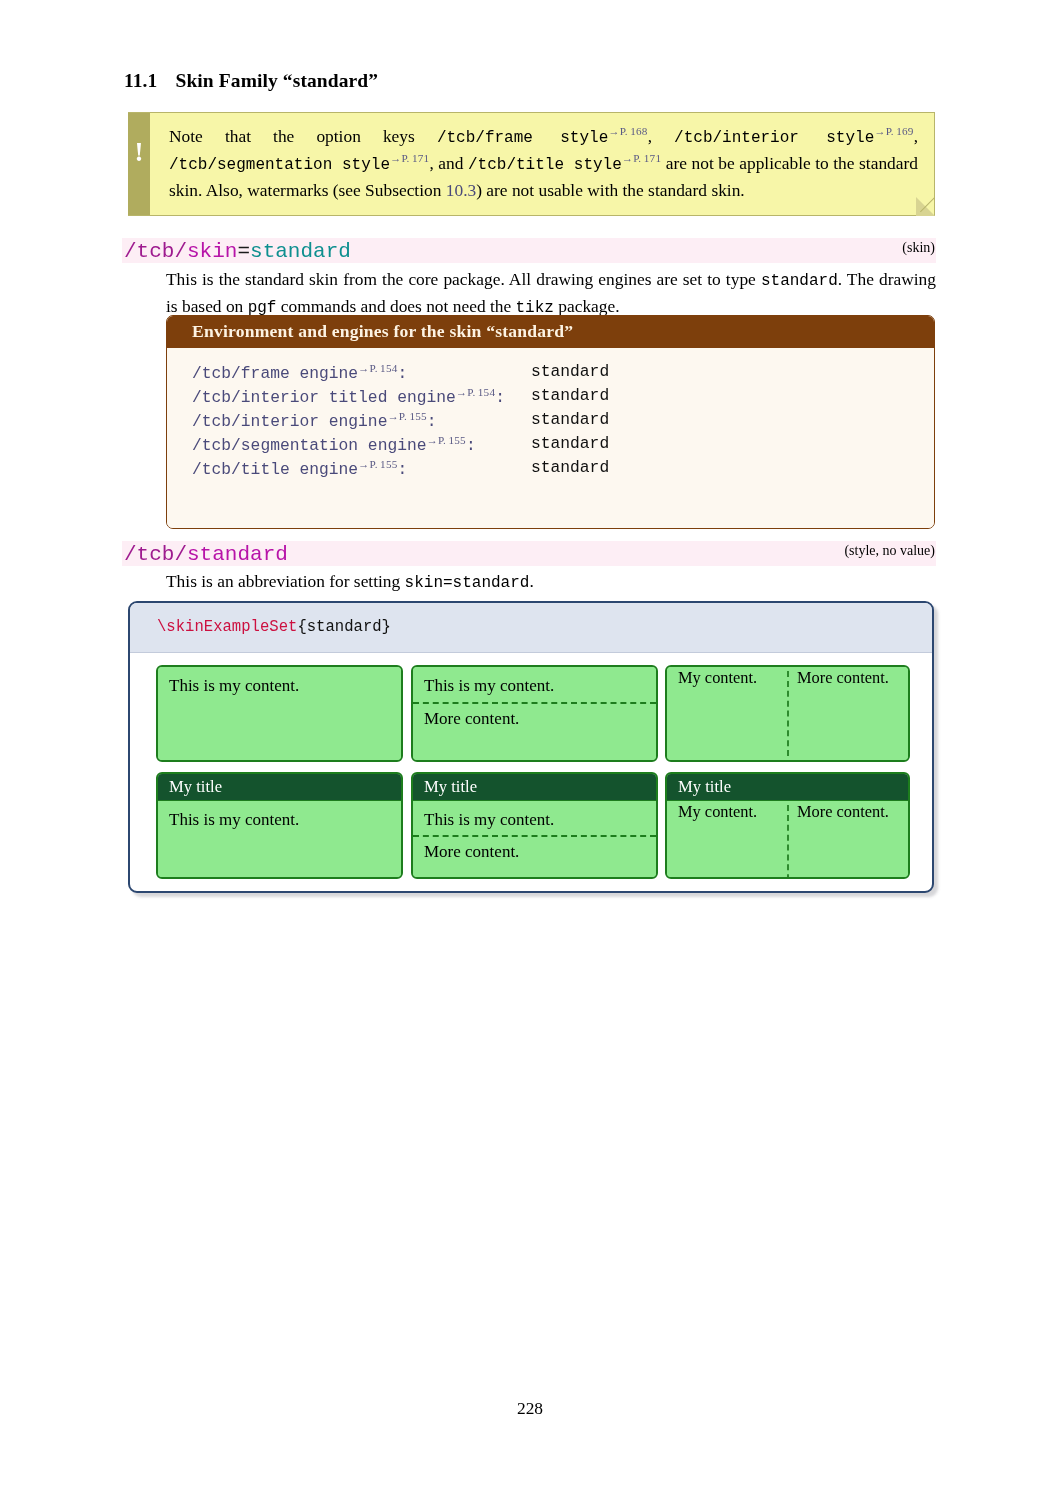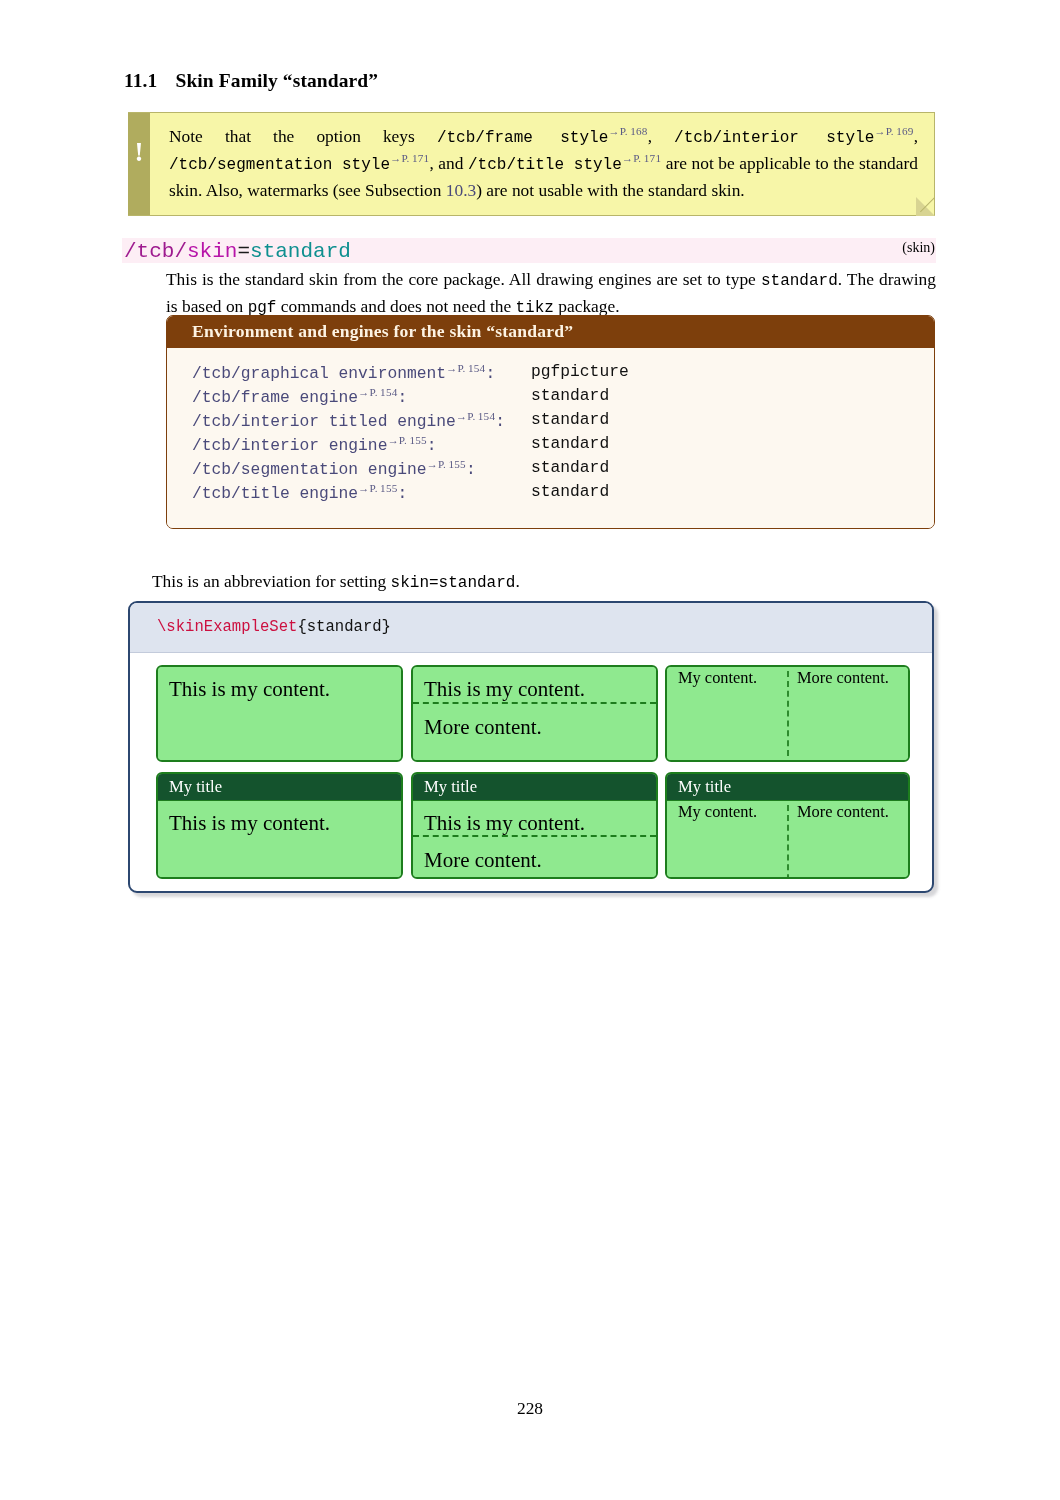--- a/index.html
+++ b/index.html
@@ -327,10 +327,6 @@
     <div class="env-title">Environment and engines for the skin “standard”</div>
     <div class="env-body">
 
-      <div class="env-row">
-        <span class="env-key"><span>/tcb/graphical environment</span><sup class="pref">→P. 154</sup><span class="colon">:</span></span>
-        <span class="env-val">pgfpicture</span>
-      </div>
 
       <div class="env-row">
         <span class="env-key"><span>/tcb/frame engine</span><sup class="pref">→P. 154</sup><span class="colon">:</span></span>

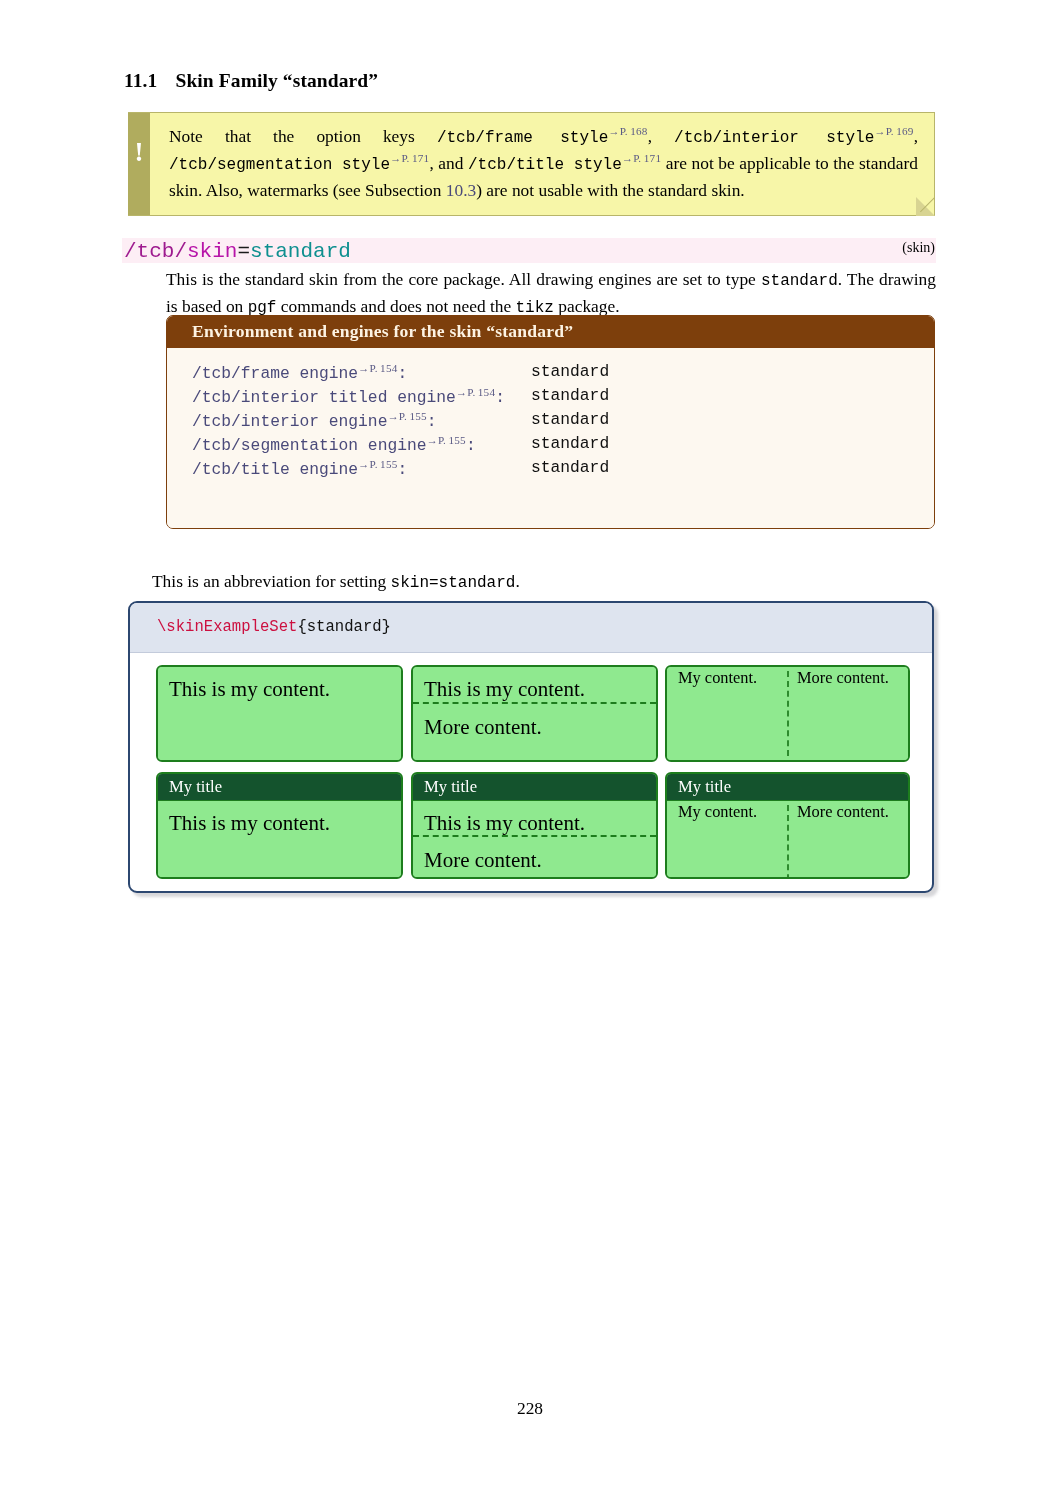--- a/index.html
+++ b/index.html
@@ -356,6 +356,10 @@
     </div>
   </div>
 
+  <div class="keyline" style="top:541px;">
+    <div class="kname"><span class="c-tcb">/tcb/</span><span class="c-style">standard</span></div>
+    <div class="ktype">(style, no value)</div>
+  </div>
 
   <div class="para" style="left:152px; top:568px; width:770px;">
     <span>This is an abbreviation for setting </span><span class="mono">skin=standard</span><span>.</span>

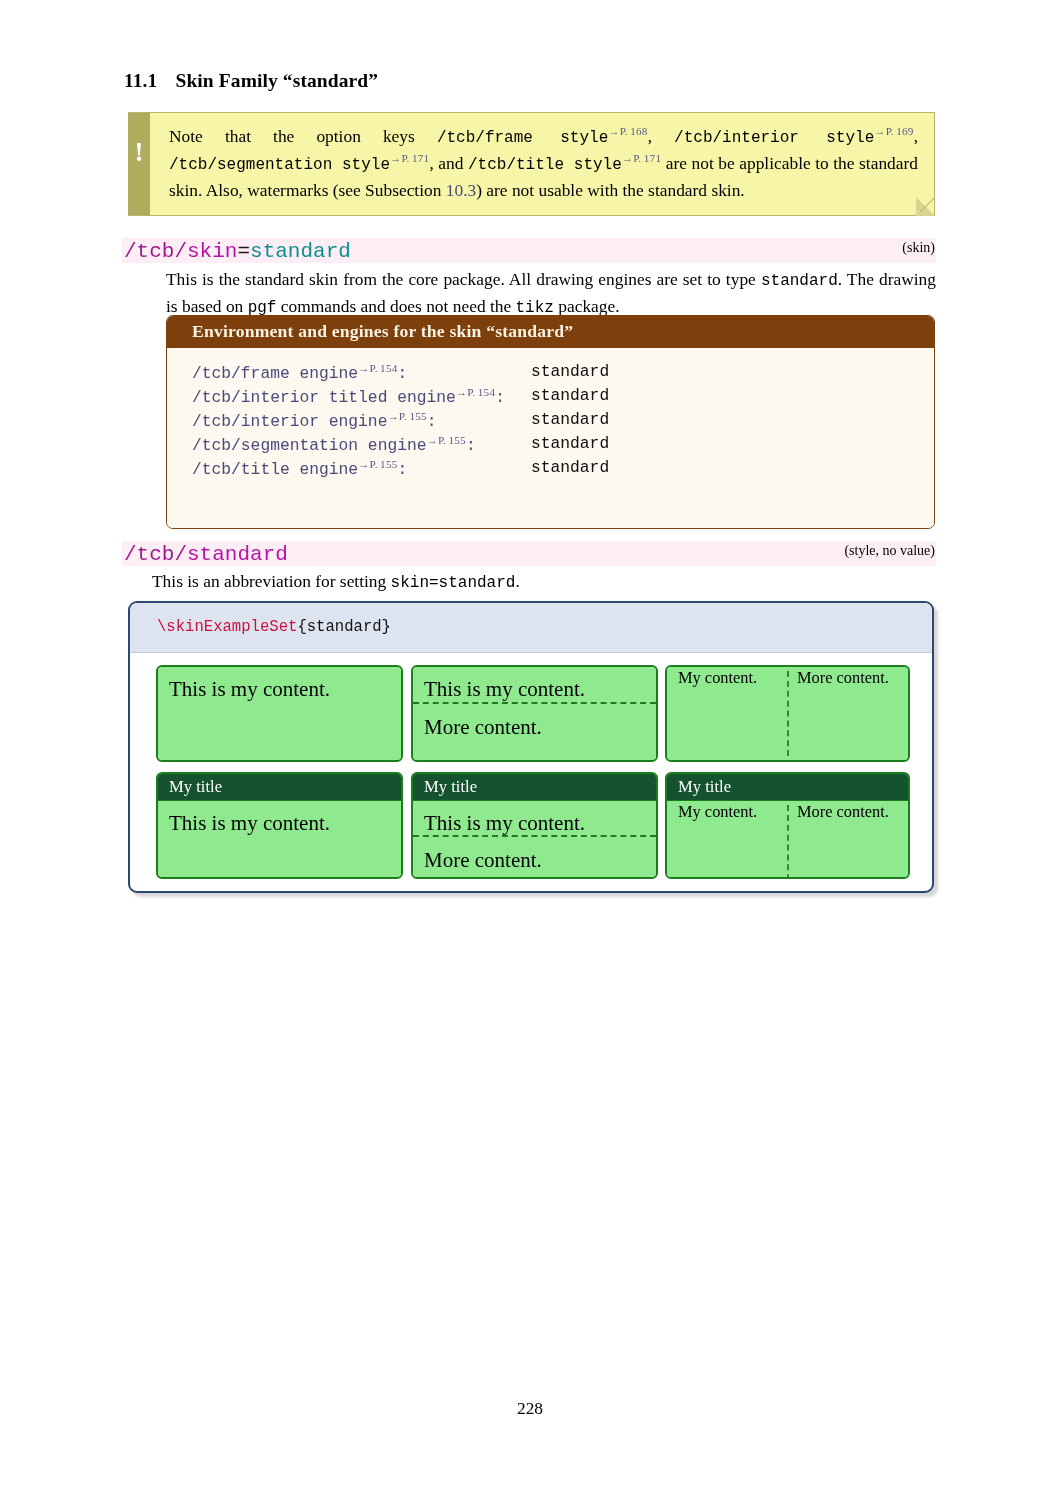--- a/index.html
+++ b/index.html
@@ -361,7 +361,7 @@
     <div class="ktype">(style, no value)</div>
   </div>
 
-  <div class="para" style="left:152px; top:568px; width:770px;">
+  <div class="para" style="left:166px; top:568px; width:770px;">
     <span>This is an abbreviation for setting </span><span class="mono">skin=standard</span><span>.</span>
   </div>
 

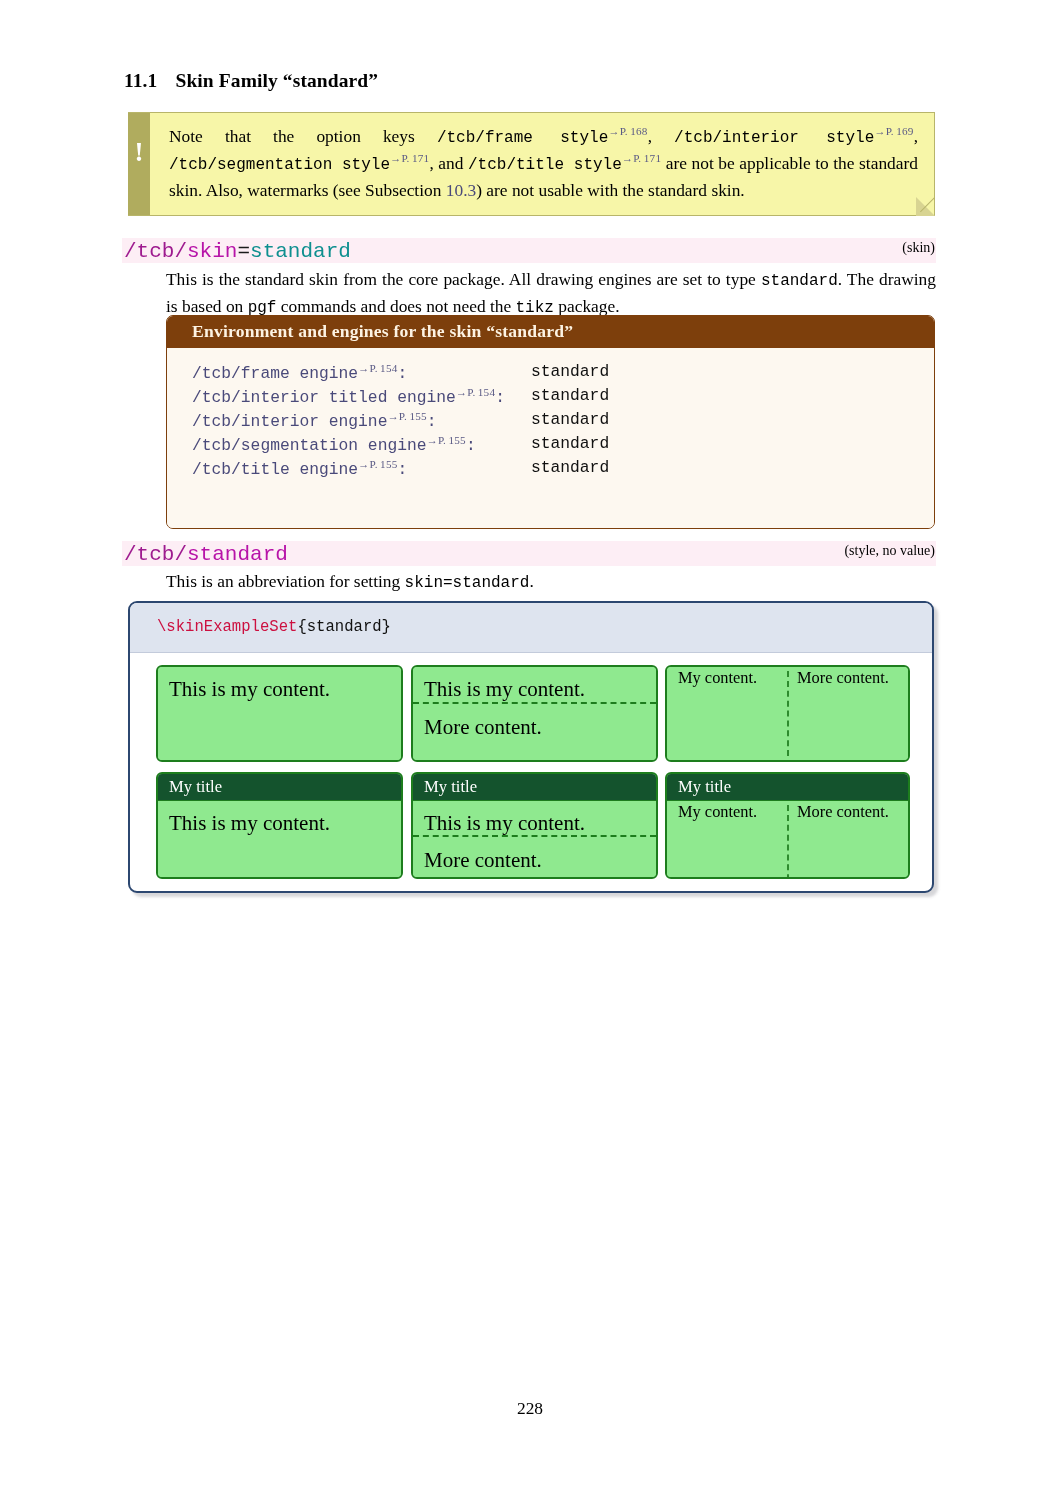--- a/index.html
+++ b/index.html
@@ -260,7 +260,7 @@
     background: #8fe98f;
   }
   .gtext {
-    font-size: 21px;
+    font-size: 17px;
     padding: 8px 15px 0 11px;
     line-height: 1.35;
   }

